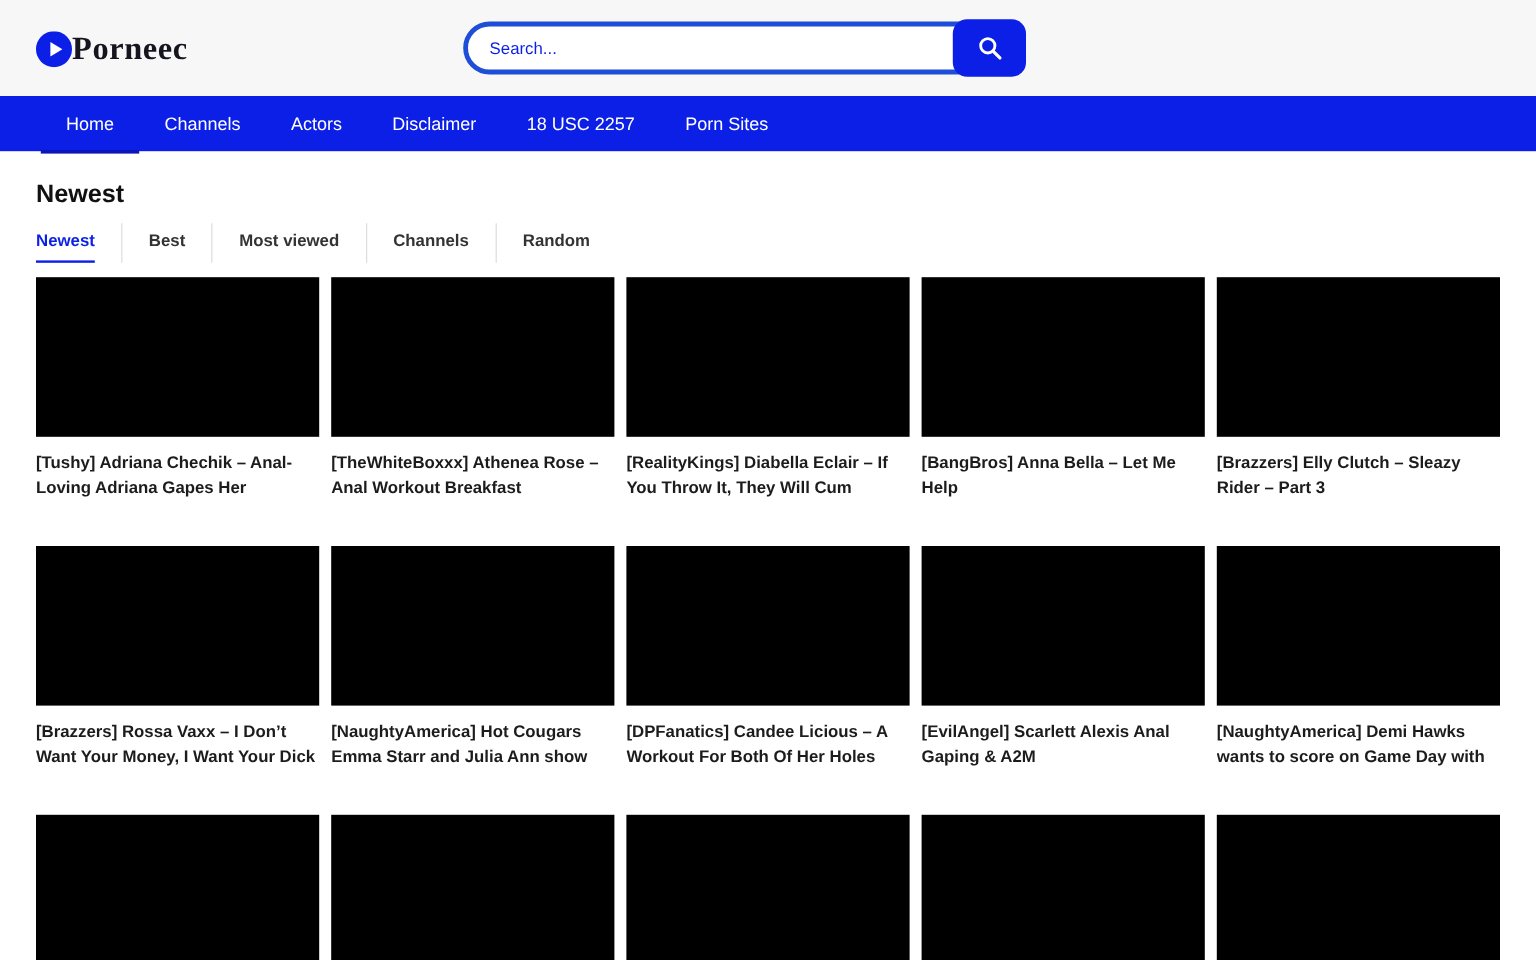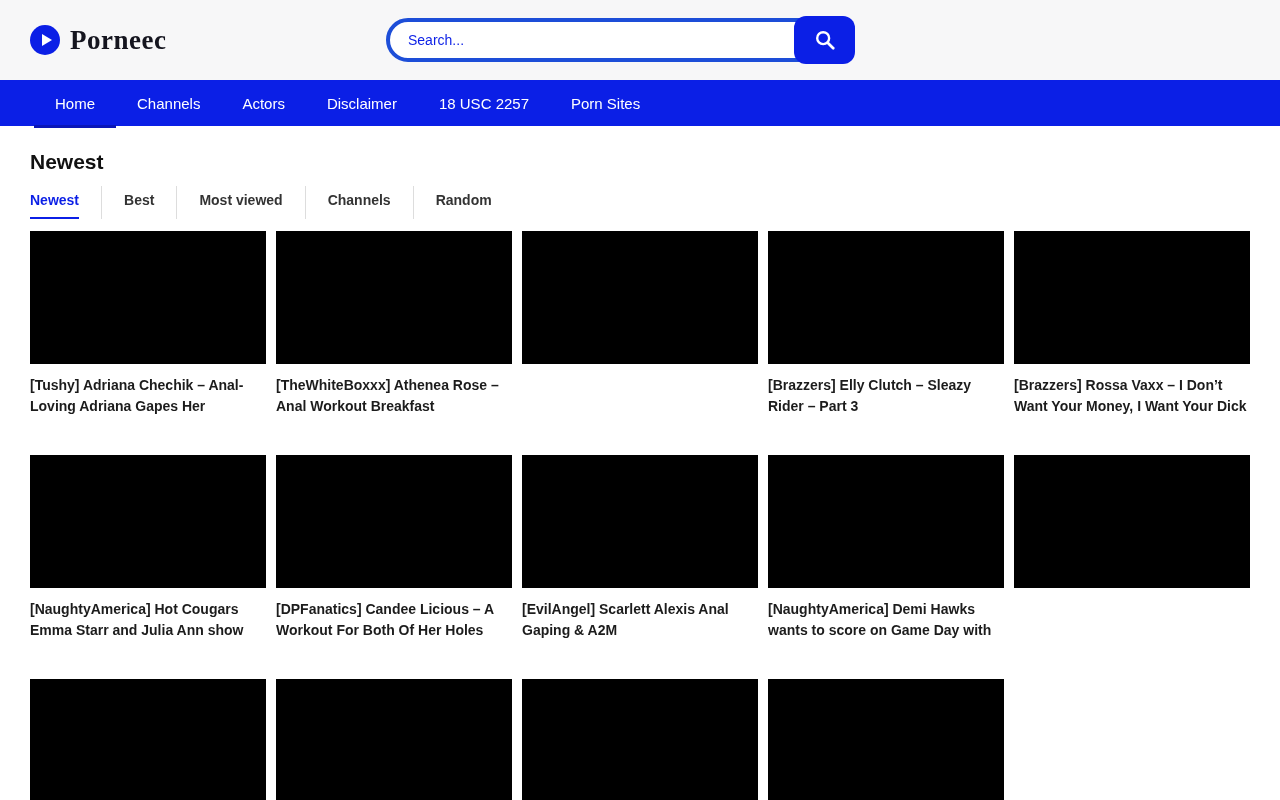--- a/index.html
+++ b/index.html
@@ -9,7 +9,7 @@
   
   .header { position:relative; height:80px; background:#f7f7f8;
             display:flex; align-items:center; padding:0 30px; }
-  .logo { display:flex; align-items:center; gap:10px; cursor:pointer; }
+  .logo { display:flex; align-items:flex-end; cursor:pointer; }
   .logo-icon { width:30px; height:30px; display:block; }
   .logo-text { font-family:"Liberation Serif", serif; font-weight:bold;
                font-size:27px; color:#15151f; letter-spacing:.5px; }

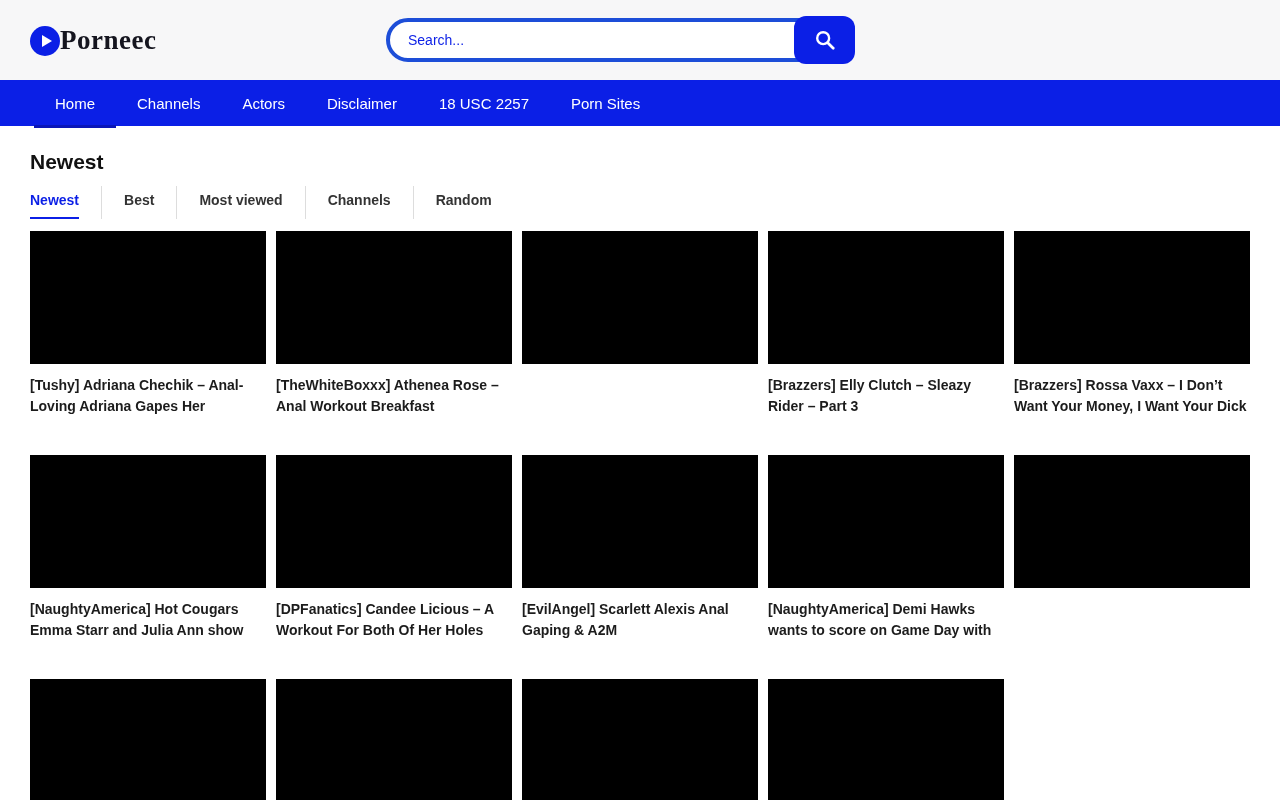--- a/index.html
+++ b/index.html
@@ -99,6 +99,10 @@
       </div>
       <div class="card">
         <div class="thumb"></div>
+        <div class="title">[RealityKings] Diabella Eclair – If You Throw It, They Will Cum</div>
+      </div>
+      <div class="card">
+        <div class="thumb"></div>
       </div>
       <div class="card">
         <div class="thumb"></div>

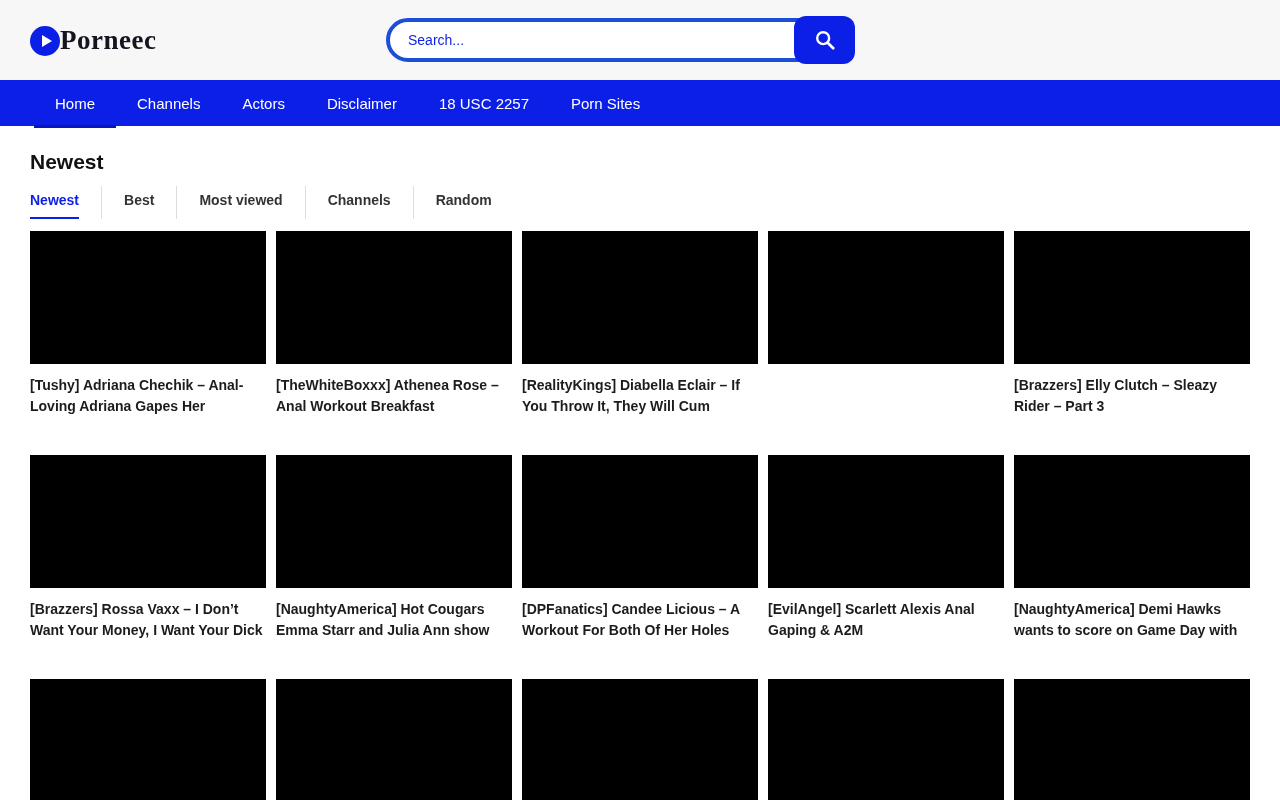--- a/index.html
+++ b/index.html
@@ -103,6 +103,7 @@
       </div>
       <div class="card">
         <div class="thumb"></div>
+        <div class="title">[BangBros] Anna Bella – Let Me Help</div>
       </div>
       <div class="card">
         <div class="thumb"></div>

